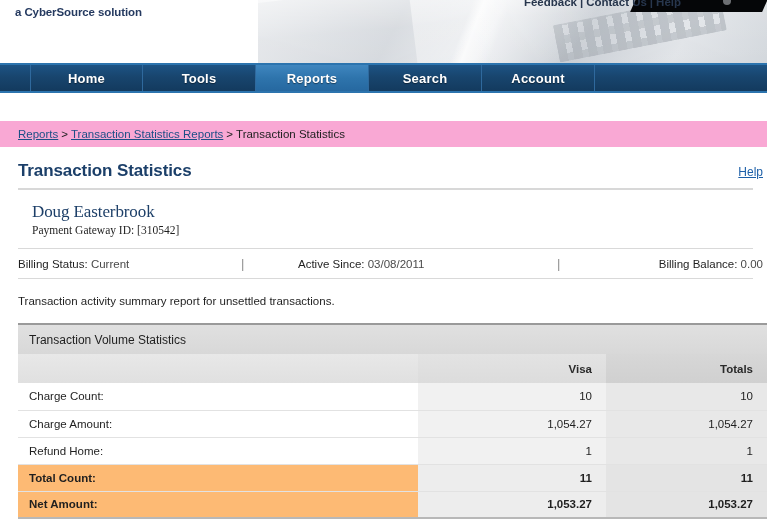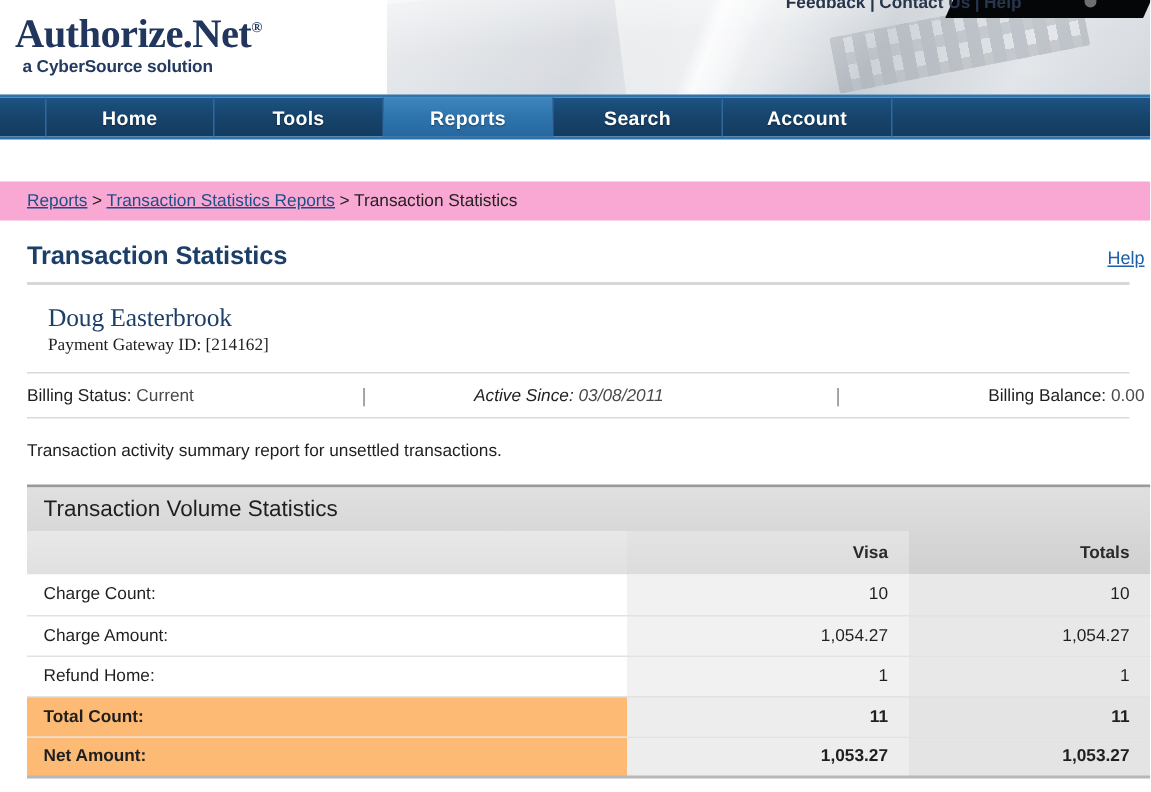--- a/index.html
+++ b/index.html
@@ -264,7 +264,6 @@
     <div class="header-black-dot"></div>
 
     <div class="logo">
-      <div class="logo-main"><span>Authorize.Net</span><sup>®</sup></div>
       <div class="logo-sub">a CyberSource solution</div>
     </div>
 

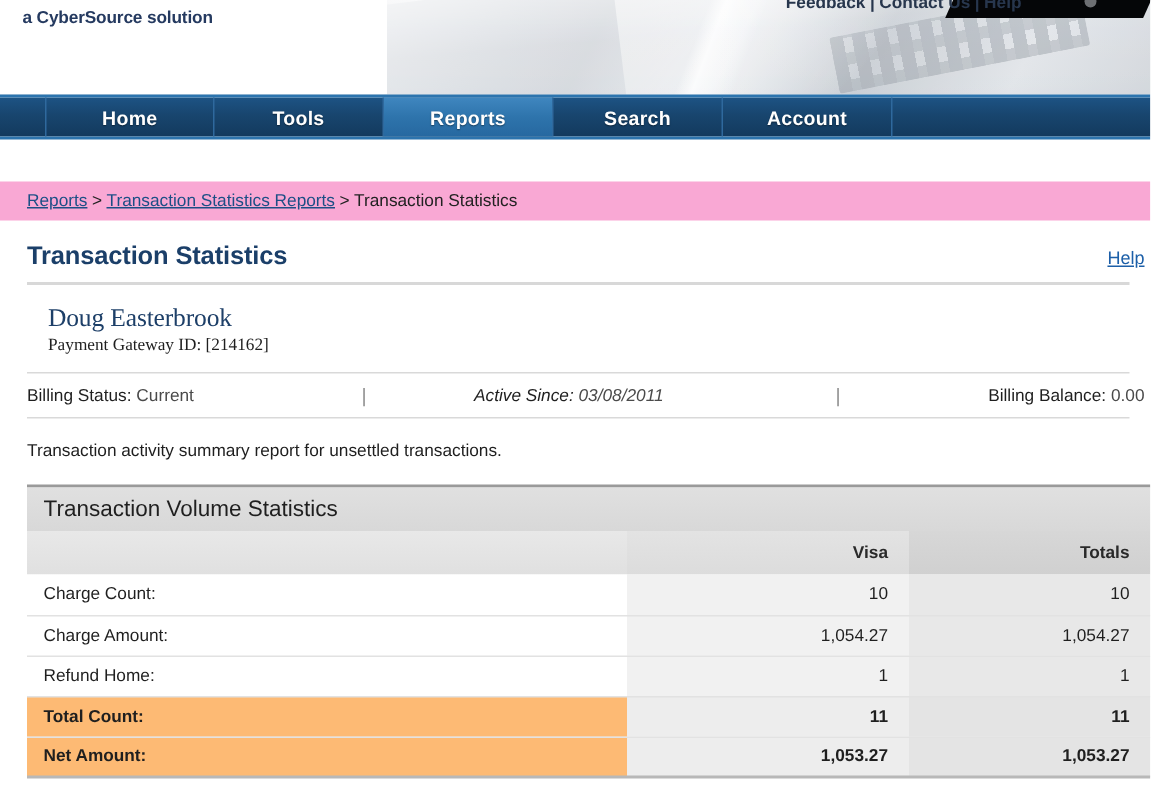--- a/index.html
+++ b/index.html
@@ -292,7 +292,7 @@
 
   <div class="account-block">
     <div class="account-name">Doug Easterbrook</div>
-    <div class="account-gateway">Payment Gateway ID: [214162]</div>
+    <div class="account-gateway">Payment Gateway ID: [310542]</div>
   </div>
 
   <div class="status-rule-top"></div>

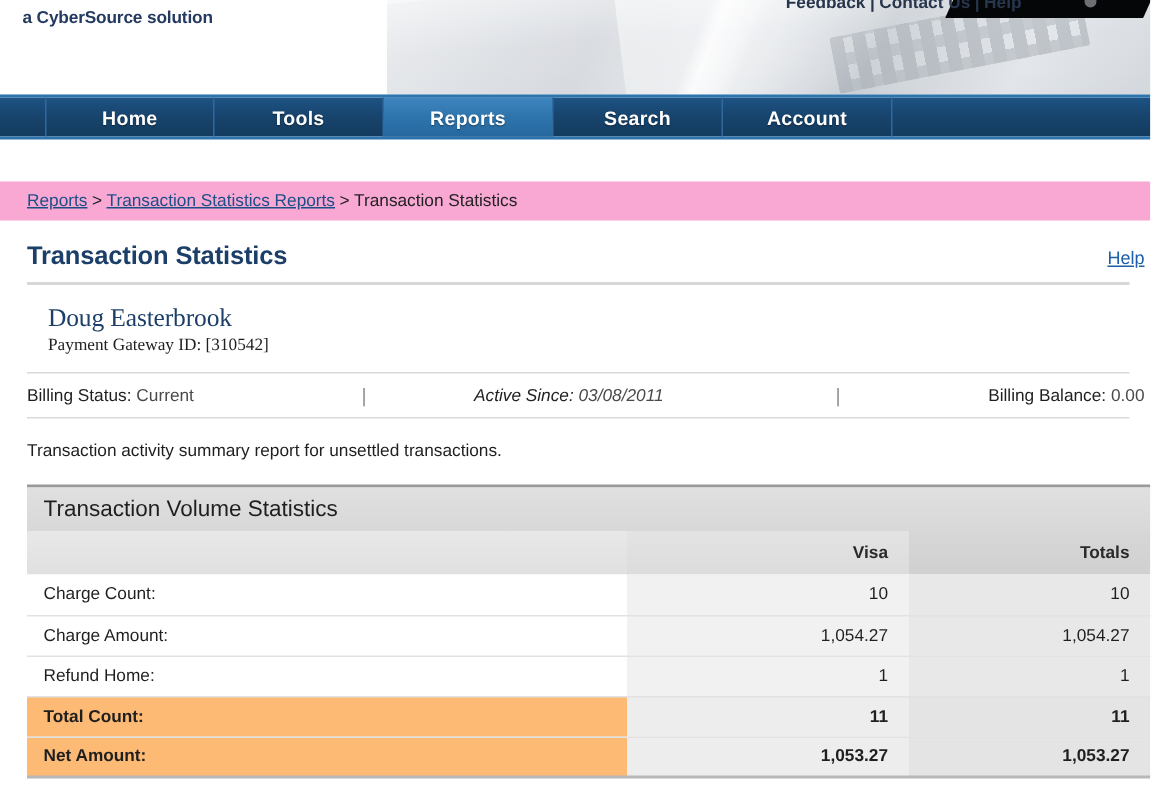--- a/index.html
+++ b/index.html
@@ -183,7 +183,7 @@
   }
   .status-seg { position: absolute; white-space: nowrap; }
   .status-seg.s1 { left: 0; }
-  .status-seg.s2 { left: 298px; font-style: italic; }
+  .status-seg.s2 { left: 280px; }
   .status-seg.s3 { right: -10px; }
   .status-val { color: #4a4a4a; }
   .status-divider { position:absolute; color:#8f8f8f; font-size: 13px; }

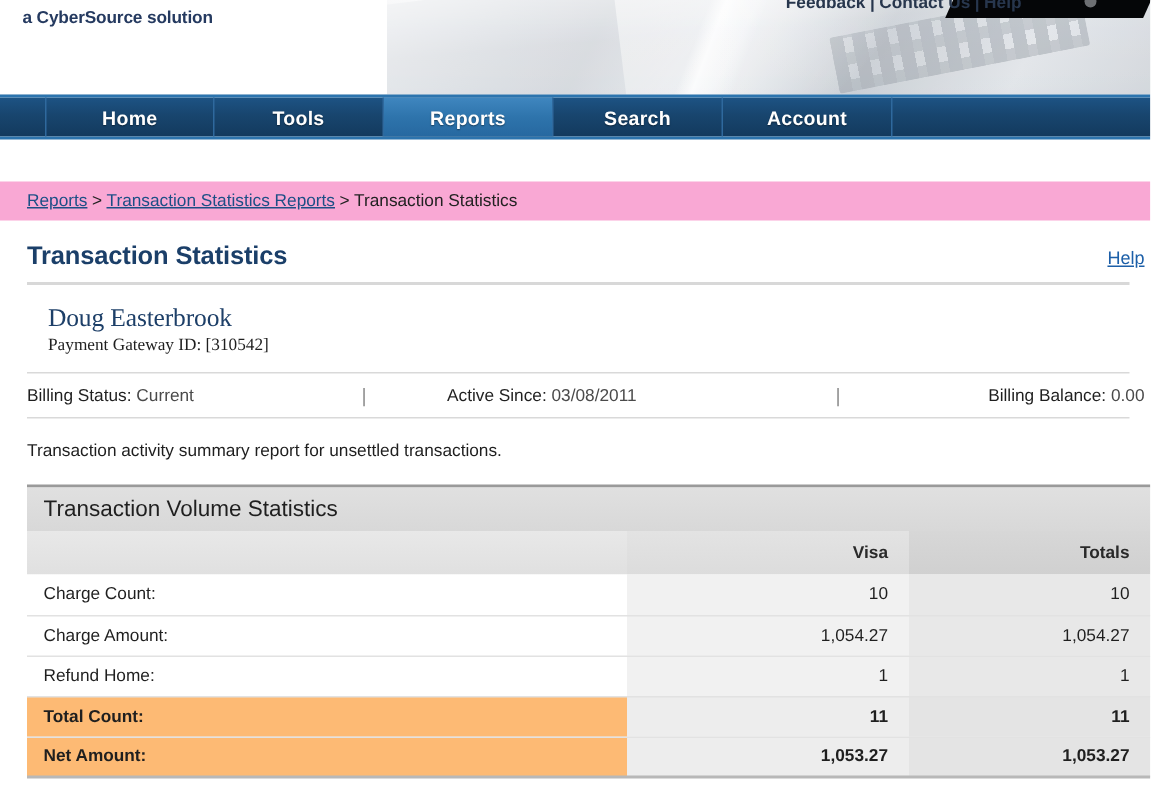--- a/index.html
+++ b/index.html
@@ -205,7 +205,7 @@
     background: linear-gradient(180deg,#e0e0e0 0%, #d8d8d8 100%);
     display:flex; align-items:center;
     padding-left: 11px;
-    font-size: 15px; color:#1f1f1f;
+    font-size: 12px; color:#1f1f1f;
   }
 
   table.stats {

